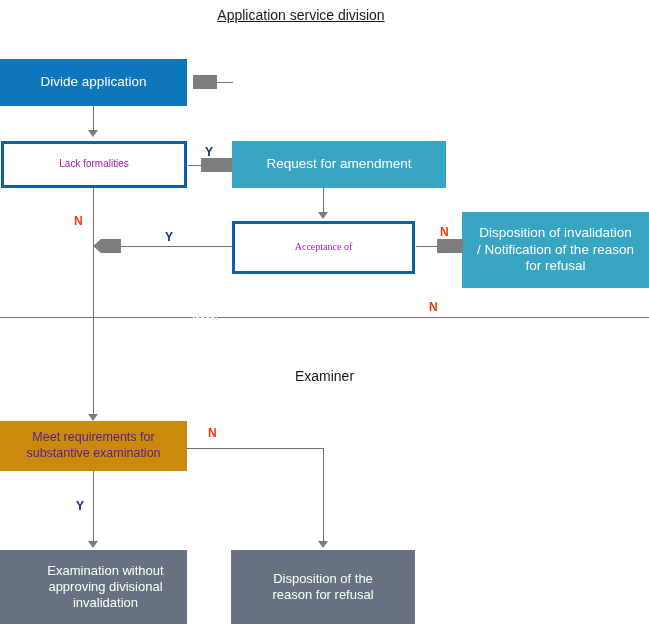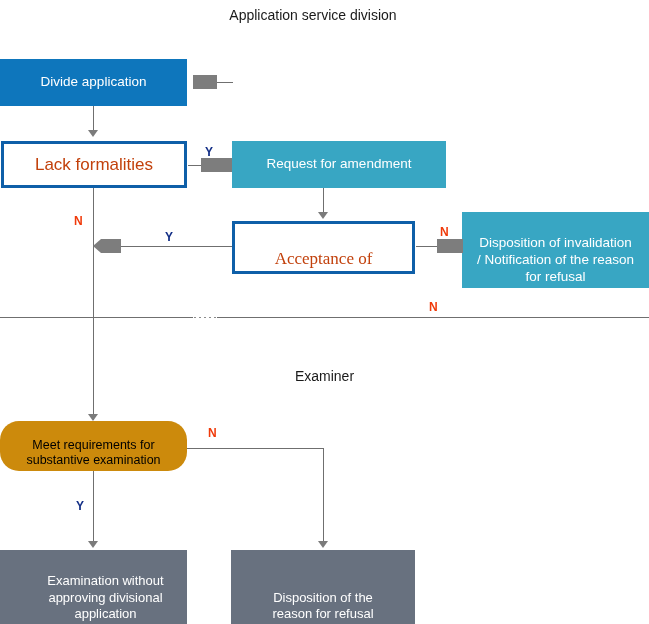--- a/index.html
+++ b/index.html
@@ -113,7 +113,7 @@
 
 <div id="canvas">
 
-  <div class="section-title" style="left:16px; top:7px; width:594px;">Application service division</div>
+  <div class="section-title" style="left:4px; top:7px; width:594px;text-decoration:underline;">Application service division</div>
 
   <div class="section-title" style="left:0; top:368px; width:649px;">Examiner</div>
 

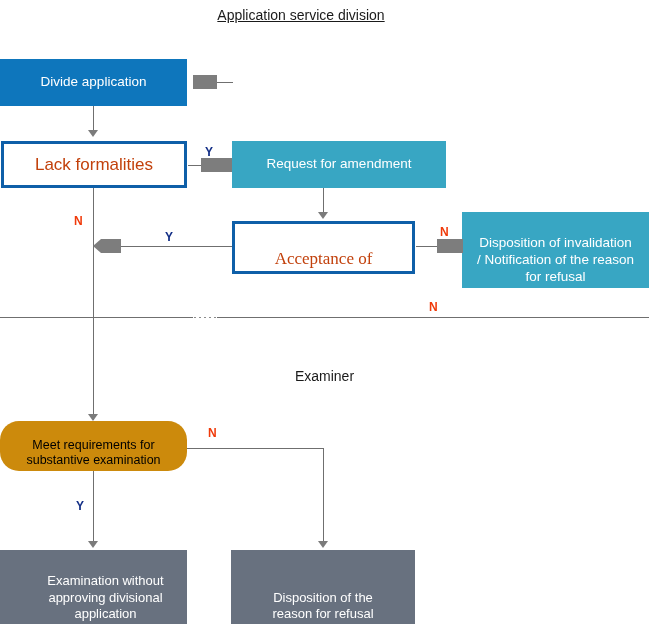--- a/index.html
+++ b/index.html
@@ -20,7 +20,7 @@
     position: absolute;
     display: flex;
     align-items: center;
-    justify-content: flex-end;
+    justify-content: center;
     text-align: center;
     line-height: 1.25;
     padding: 2px 6px;

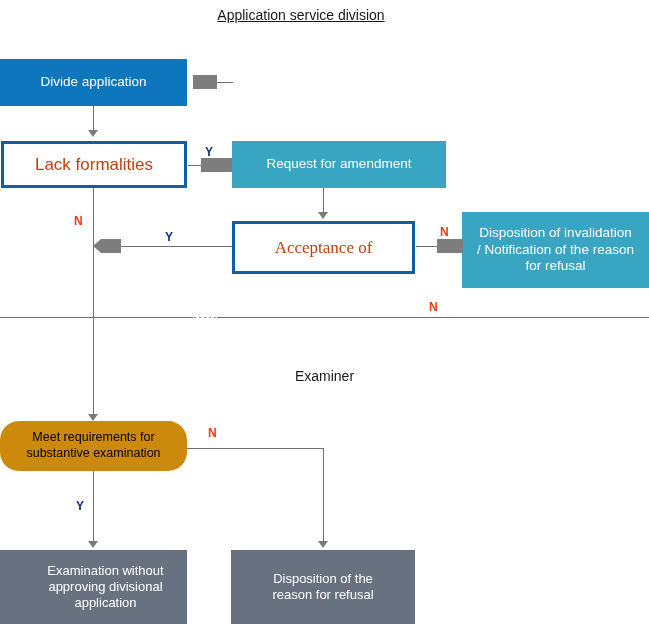--- a/index.html
+++ b/index.html
@@ -28,7 +28,7 @@
   .node .label { display: block; width: 100%; }
 
   .node-blue   { background: #0E76BC; color: #ffffff; font-size: 13.5px; }
-  .node-white  { background: #ffffff; color: #c2410c; border: 3px solid #0E5FA8; font-size: 17px; }
+  .node-white  { background: #ffffff; color: #a21caf; border: 3px solid #0E5FA8; font-size: 10px; }
   .node-teal   { background: #38A6C3; color: #ffffff; font-size: 13.5px; }
   .node-orange { background: #CC8A0C; color: #000000; font-size: 12.5px; border-radius: 19px; }
   .node-slate  { background: #68717F; color: #ffffff; font-size: 13px; }

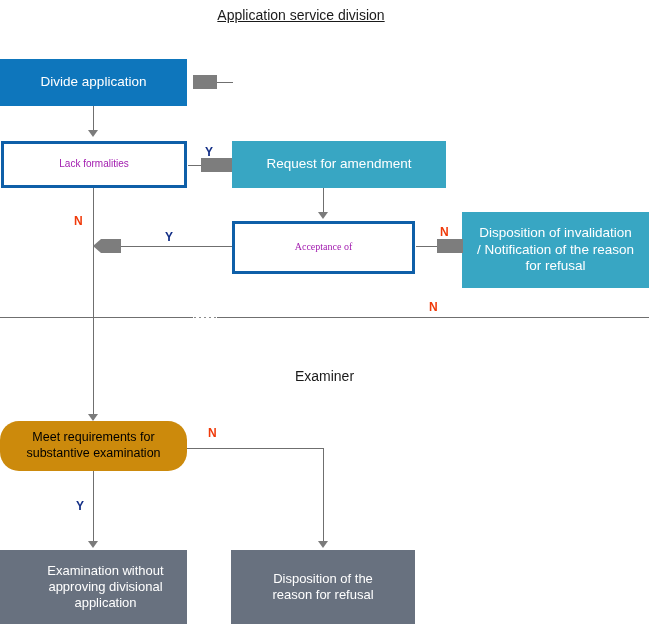--- a/index.html
+++ b/index.html
@@ -30,7 +30,7 @@
   .node-blue   { background: #0E76BC; color: #ffffff; font-size: 13.5px; }
   .node-white  { background: #ffffff; color: #a21caf; border: 3px solid #0E5FA8; font-size: 10px; }
   .node-teal   { background: #38A6C3; color: #ffffff; font-size: 13.5px; }
-  .node-orange { background: #CC8A0C; color: #000000; font-size: 12.5px; border-radius: 19px; }
+  .node-orange { background: #CC8A0C; color: #4c1d95; font-size: 12.5px; }
   .node-slate  { background: #68717F; color: #ffffff; font-size: 13px; }
 
   

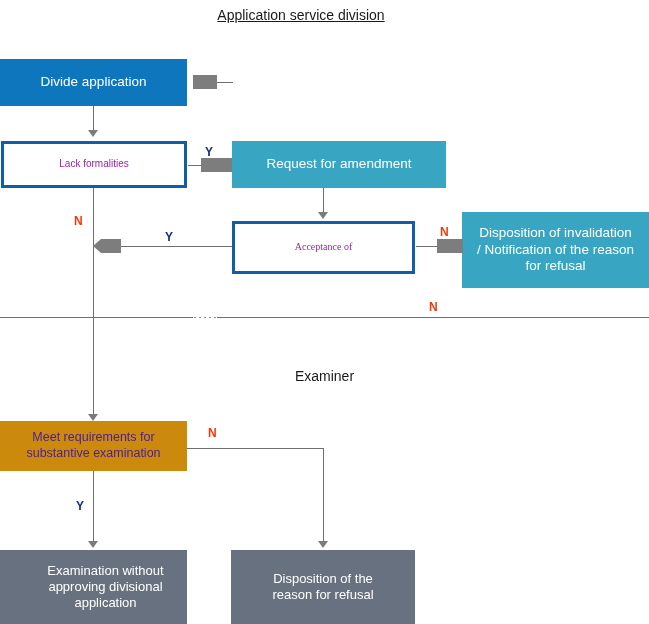--- a/index.html
+++ b/index.html
@@ -190,7 +190,7 @@
   <div class="node node-slate" style="left:0px; top:550px; width:187px; height:74px; flex-direction:column;padding-left:30px;">
     <span class="label">Examination without</span>
     <span class="label">approving divisional</span>
-    <span class="label">application</span>
+    <span class="label">invalidation</span>
   </div>
 
   <div class="node node-slate" style="left:231px; top:550px; width:184px; height:74px; flex-direction:column;">

